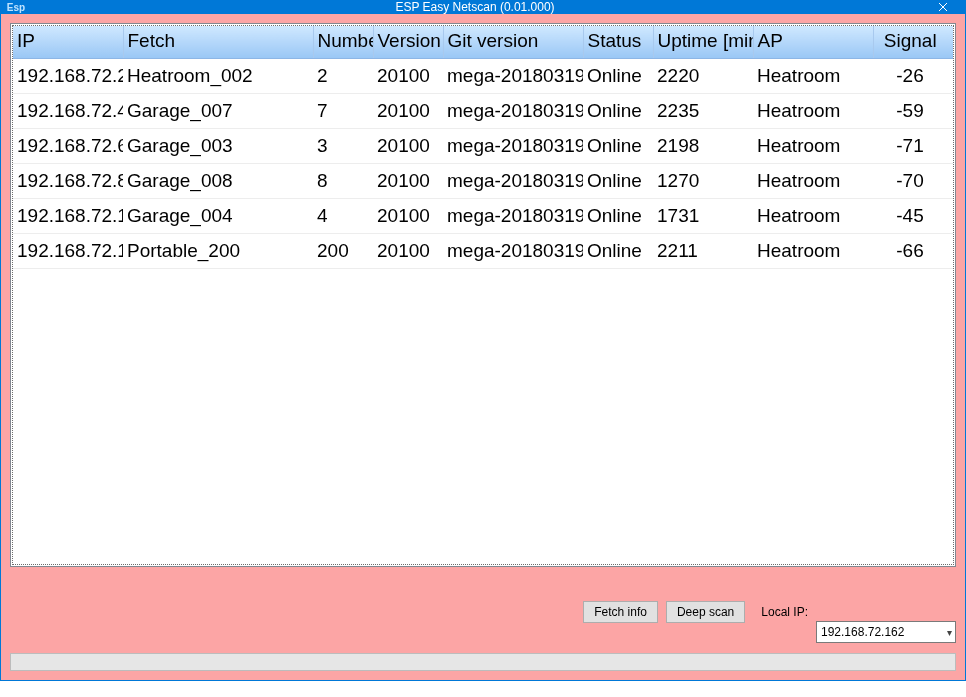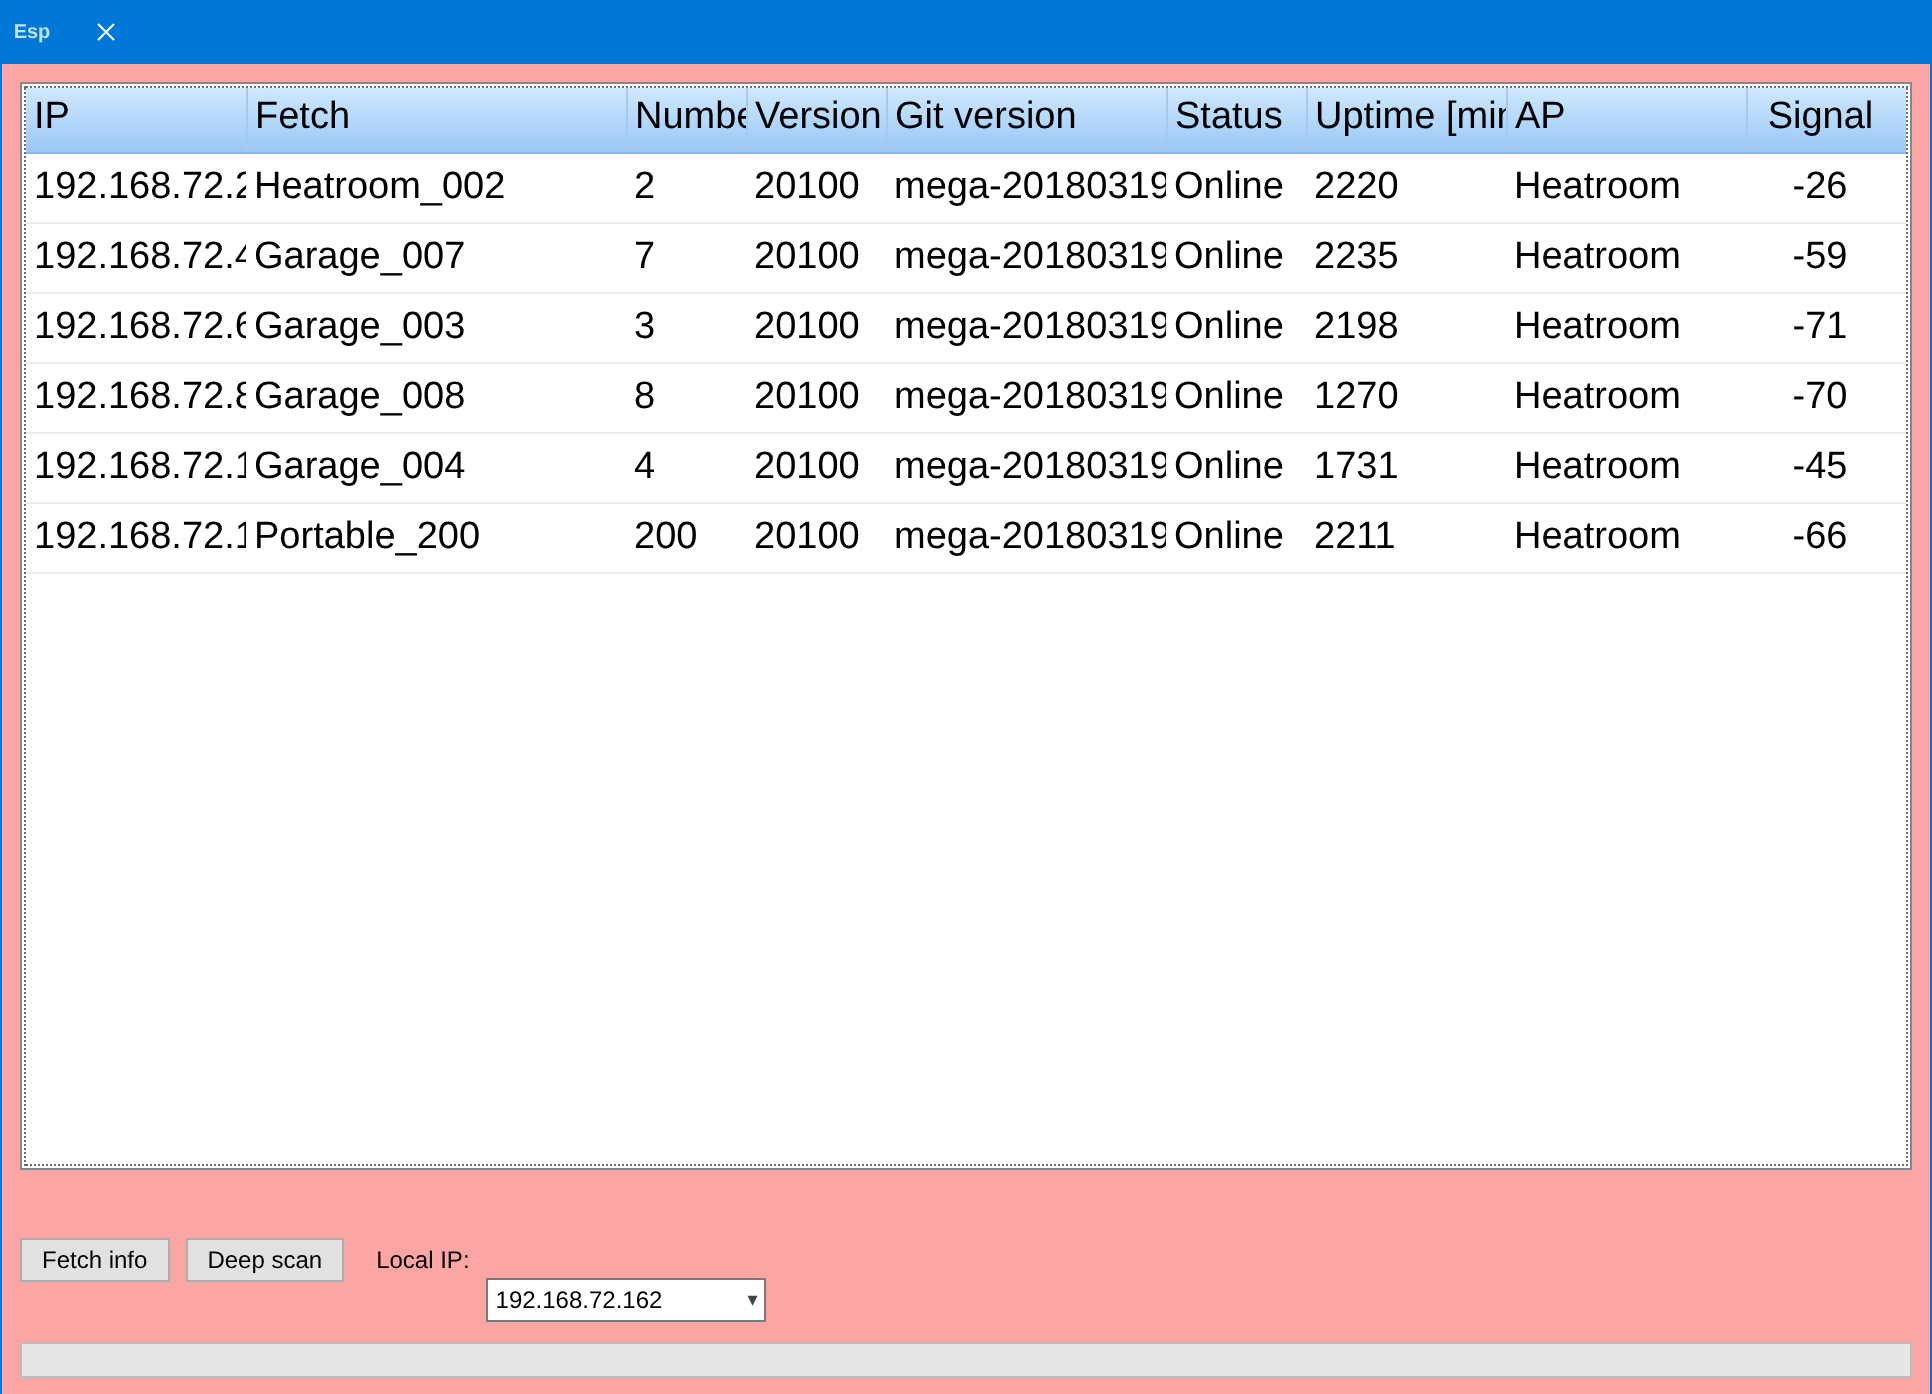--- a/index.html
+++ b/index.html
@@ -13,7 +13,7 @@
     overflow: hidden;
   }
   .titlebar {
-    height: 32px;
+    height: 14px;
     background: #0078d7;
     color: #fff;
     display: flex;

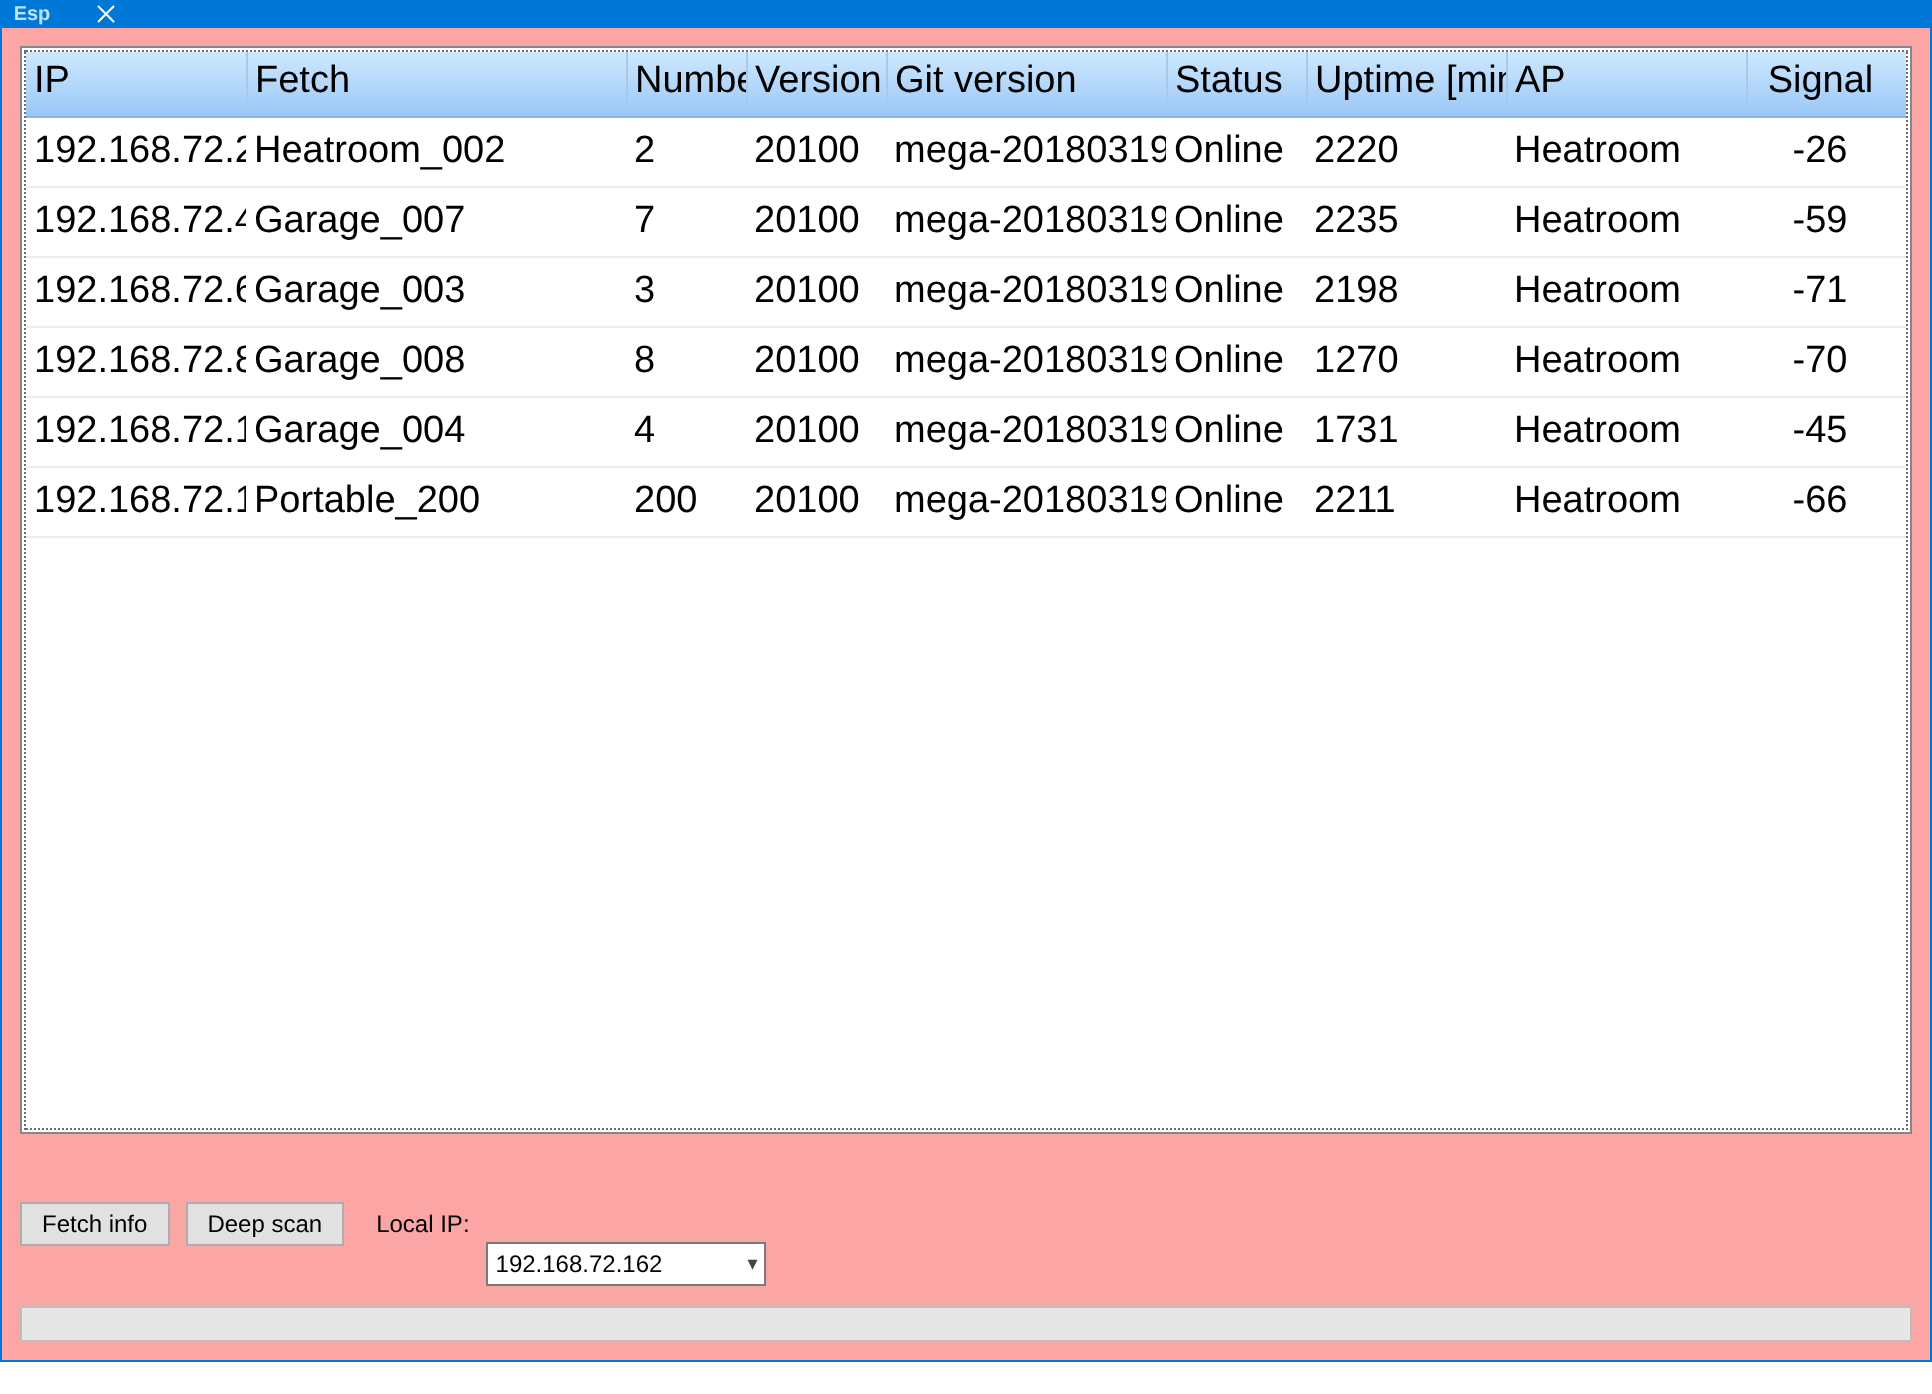--- a/index.html
+++ b/index.html
@@ -150,6 +150,7 @@
 
 <div class="titlebar">
   <span class="app-icon">Esp</span>
+  <span class="title">ESP Easy Netscan (0.01.000)</span>
   <div class="win-btn">
     <svg width="10" height="10" viewBox="0 0 10 10">
         <path d="M1 1 L9 9 M9 1 L1 9" stroke="#fff" stroke-width="1"></path>

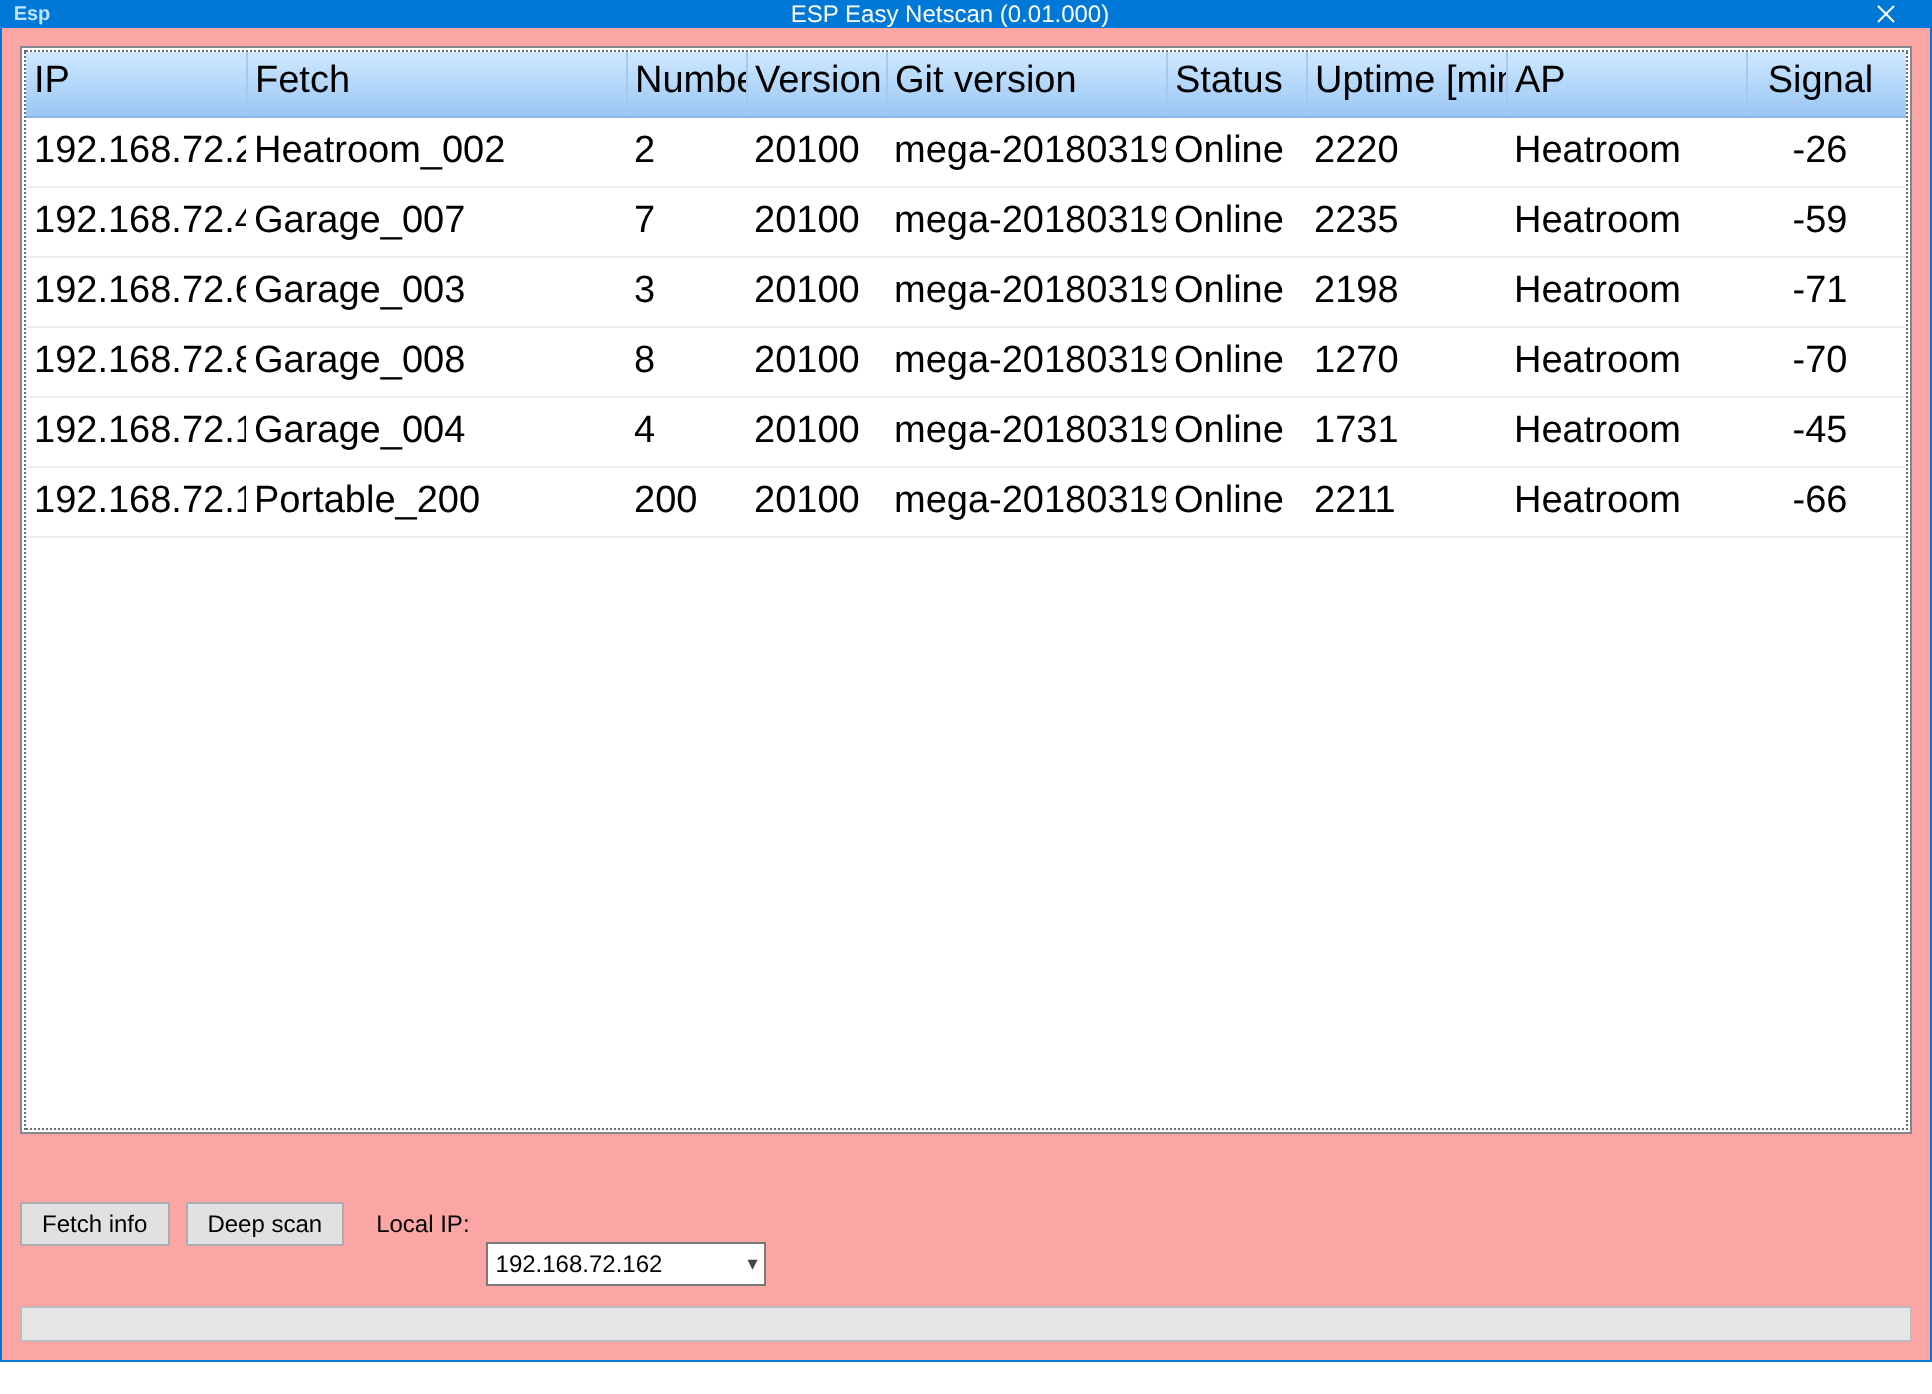--- a/index.html
+++ b/index.html
@@ -106,6 +106,7 @@
     padding: 14px 0 10px 0;
     font-family: "Segoe UI", Tahoma, sans-serif;
     font-size: 12px;
+    justify-content: flex-end;
   }
   .btn {
     background: #e1e1e1;

